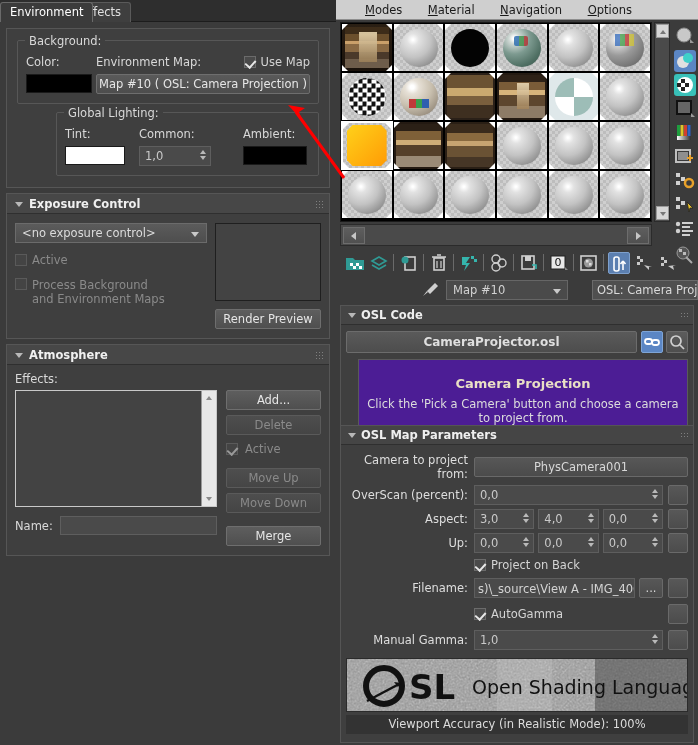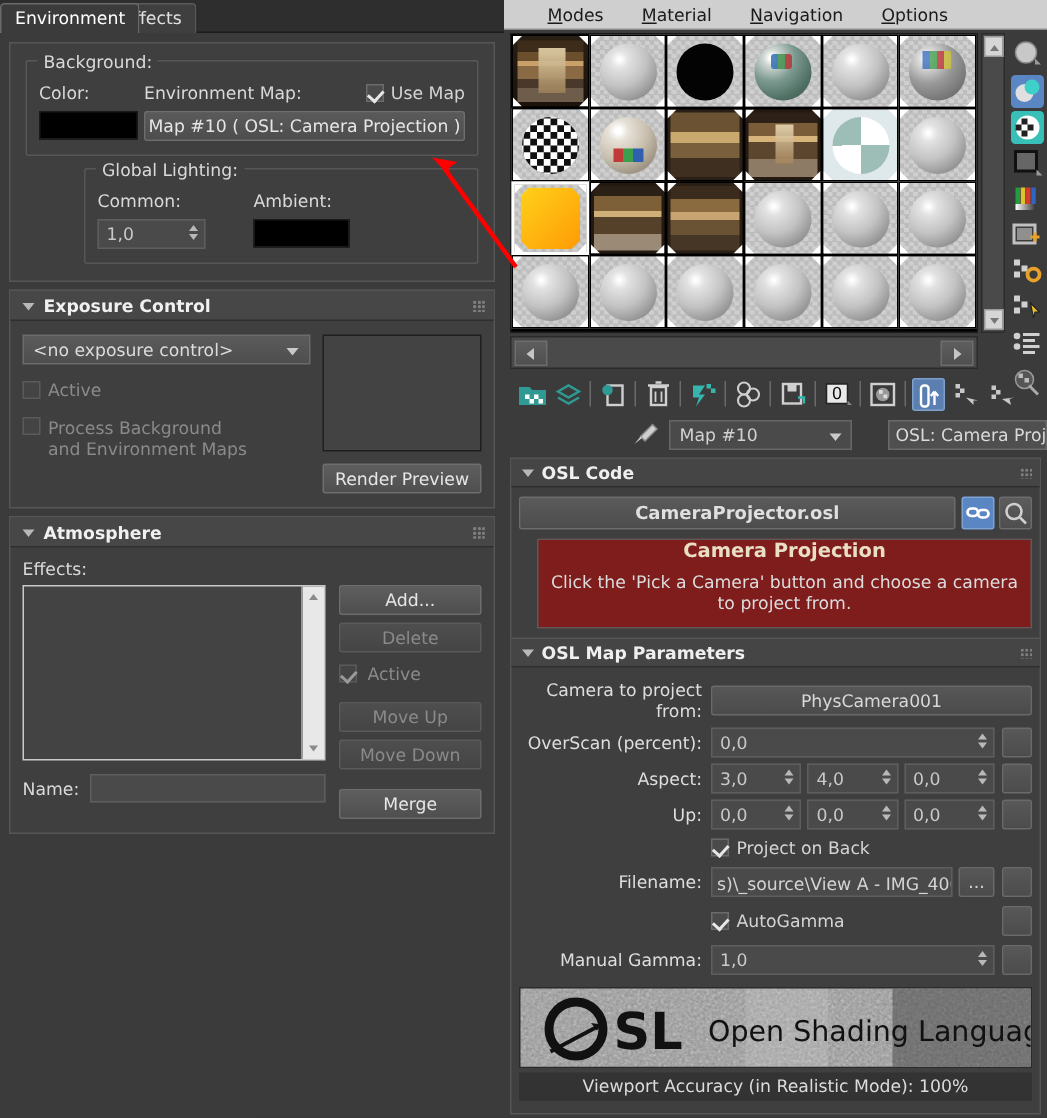--- a/index.html
+++ b/index.html
@@ -227,6 +227,10 @@
           <div class="group" style="margin-bottom:2px;margin-left:41px;">
             <span class="glabel">Global Lighting:</span>
             <div style="display:flex;align-items:flex-start;">
+              <div style="width:74px;">
+                <div class="lbl">Tint:</div>
+                <div class="swatch white" style="margin-top:5px;width:60px;"></div>
+              </div>
               <div style="width:104px;">
                 <div class="lbl">Common:</div>
                 <div class="spin" style="margin-top:5px;width:72px;">

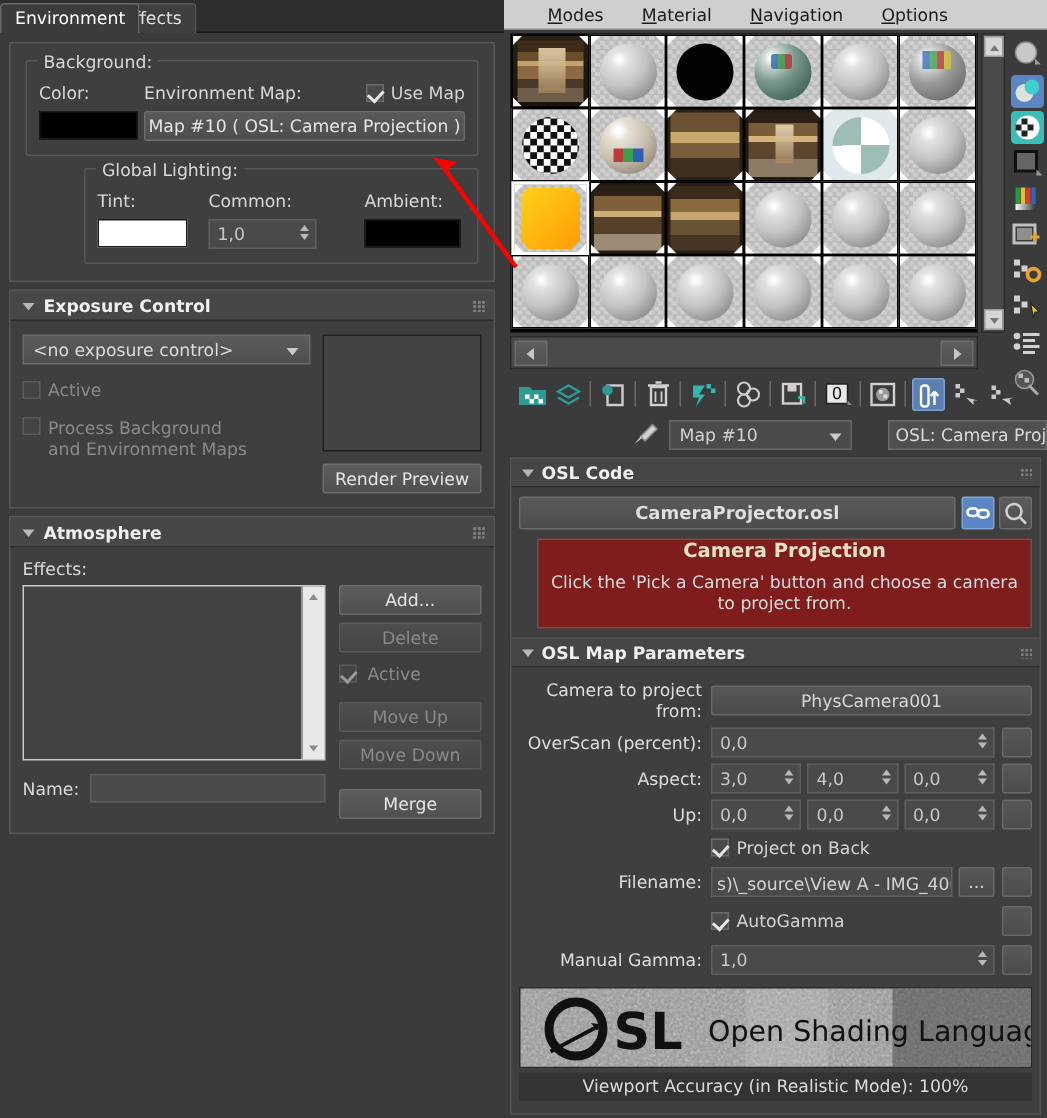--- a/index.html
+++ b/index.html
@@ -171,7 +171,7 @@
       border-radius:2px; position:relative; }
   .sqbtn.on { background:#5b86c4; border-color:#7ea4d6; }
 
-  .descbox { border:1px solid #5a5a5a; background:#7f1d1d; padding:0 6px 9px 6px; text-align:center;margin-left:12px; }
+  .descbox { border:1px solid #5a5a5a; background:#4c1d95; padding:16px 6px 9px 6px; text-align:center;margin-left:12px; }
   .desctitle { font-weight:bold; font-size:13px; color:#e9dfc5; margin-bottom:6px; }
   .descbody { font-size:11.5px; color:#dcdcdc; }
 

